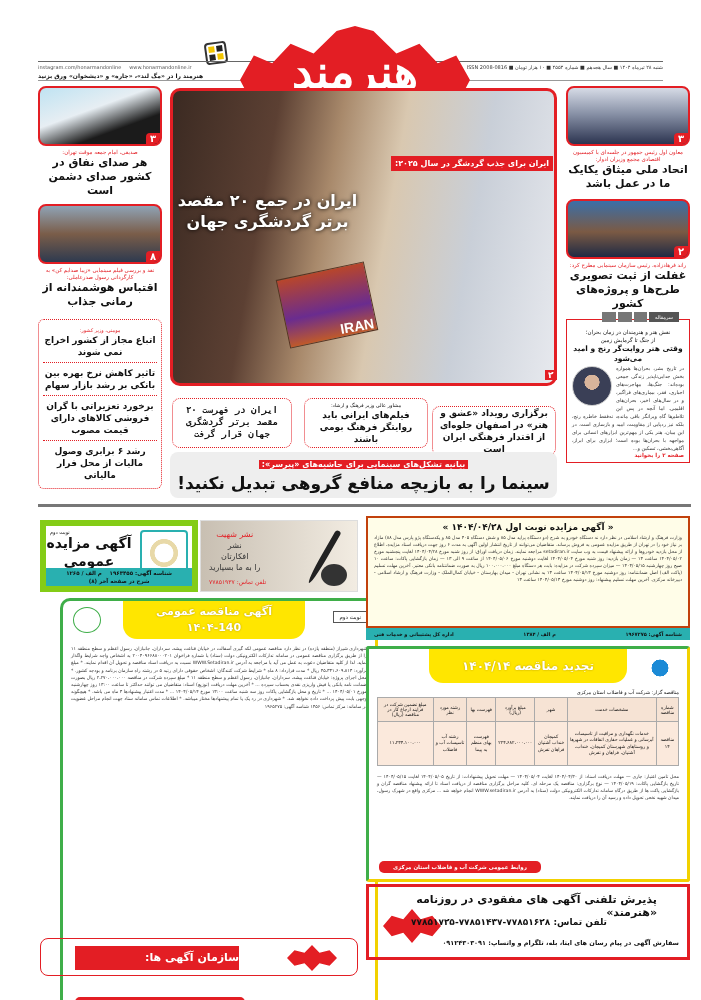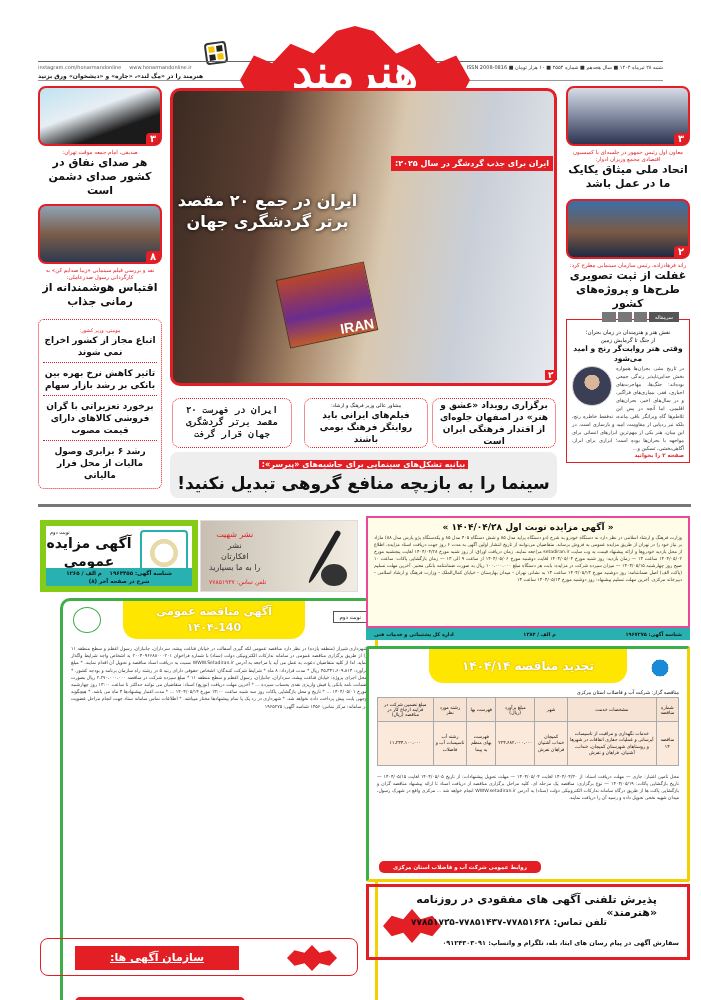--- a/index.html
+++ b/index.html
@@ -211,7 +211,7 @@
   <span class="k">مشاور عالی وزیر فرهنگ و ارشاد:</span>
   <span>فیلم‌های ایرانی باید روایتگر فرهنگ بومی باشند</span>
 </div>
-<div class="abs teaser" style="left:432px;width:124px;">
+<div class="abs teaser" style="left:432px;width:124px;margin-top:8px;">
   <span>برگزاری رویداد «عشق و هنر» در اصفهان جلوه‌ای از اقتدار فرهنگی ایران است</span>
 </div>
 

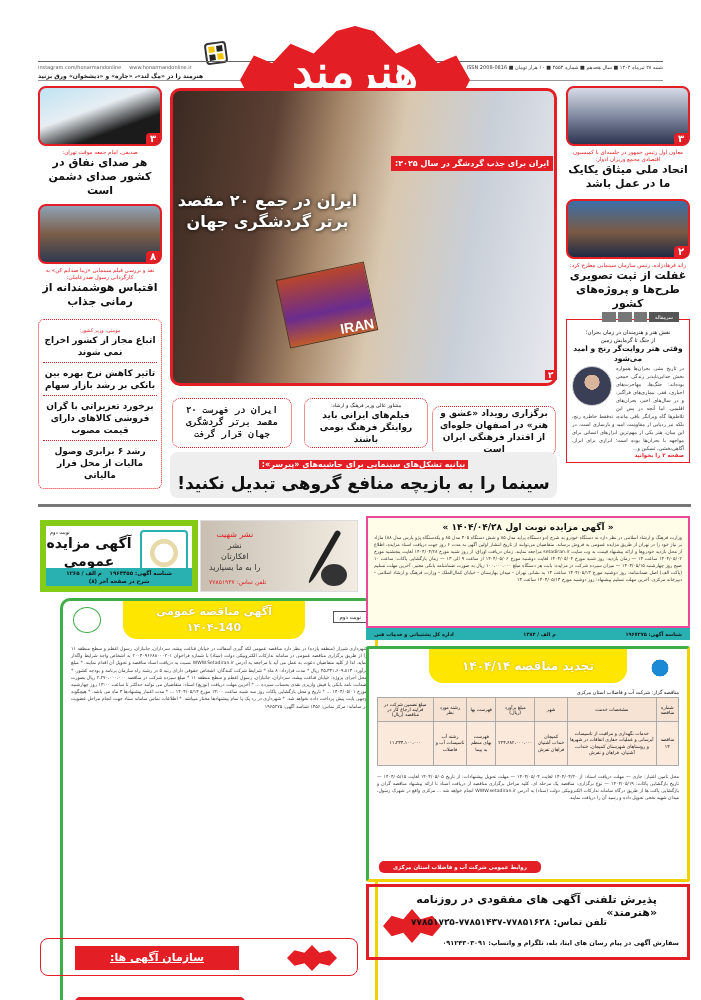--- a/index.html
+++ b/index.html
@@ -96,7 +96,7 @@
   .ad-contact-left .phone { position: absolute; left: 34px; top: 7px; width: 164px; height: 24px; background: #e31e24; color: #fff; font-size: 11px; font-weight: bold; text-align: center; line-height: 24px; text-decoration: underline; }
   .minilogo { background: #e31e24; clip-path: polygon(0 50%, 15% 20%, 35% 30%, 50% 0, 65% 30%, 85% 20%, 100% 50%, 85% 80%, 65% 70%, 50% 100%, 35% 70%, 15% 80%); }
 
-  .ad-auction-big { left: 366px; top: 516px; width: 324px; height: 112px; border: 2px solid #ec4899; background: #fffde8; }
+  .ad-auction-big { left: 366px; top: 516px; width: 324px; height: 112px; border: 2px solid #c2410c; background: #fffde8; }
   .ad-auction-big .title { text-align: center; font-size: 9px; font-weight: bold; margin-top: 4px; }
   .ad-auction-big .body { font-size: 4.6px; line-height: 7px; padding: 2px 6px; text-align: justify; color: #333; }
   .tealfoot { position: absolute; left: 366px; top: 628px; width: 324px; height: 12px; background: #29b0b0; display: flex; justify-content: space-between; align-items: center; padding: 0 8px; font-size: 5px; font-weight: bold; }

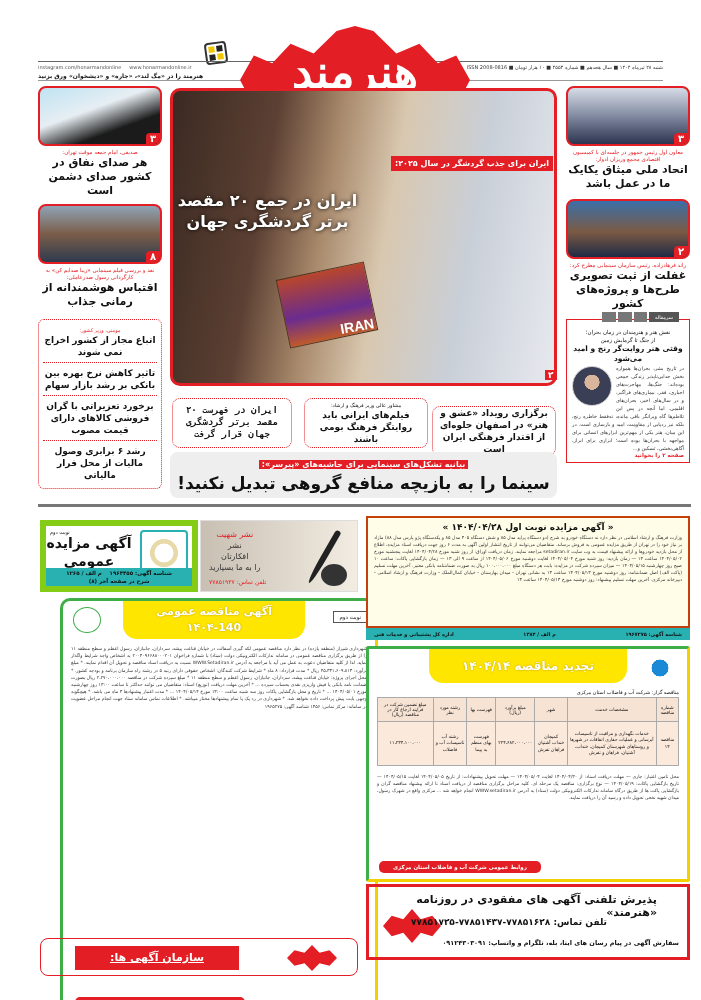--- a/index.html
+++ b/index.html
@@ -93,7 +93,7 @@
   .ad-tender .foot { position: absolute; left: 12px; bottom: 8px; background: #e31e24; color: #fff; font-size: 5.5px; font-weight: bold; padding: 3px 14px; border-radius: 5px; }
 
   .ad-contact-left { left: 40px; top: 938px; width: 318px; height: 38px; border: 1px solid #e31e24; border-radius: 8px; }
-  .ad-contact-left .phone { position: absolute; left: 34px; top: 7px; width: 164px; height: 24px; background: #e31e24; color: #fff; font-size: 11px; font-weight: bold; text-align: center; line-height: 24px; text-decoration: underline; }
+  .ad-contact-left .phone { position: absolute; left: 34px; top: 7px; width: 164px; height: 24px; background: #e31e24; color: #fff; font-size: 11px; font-weight: bold; line-height: 24px; }
   .minilogo { background: #e31e24; clip-path: polygon(0 50%, 15% 20%, 35% 30%, 50% 0, 65% 30%, 85% 20%, 100% 50%, 85% 80%, 65% 70%, 50% 100%, 35% 70%, 15% 80%); }
 
   .ad-auction-big { left: 366px; top: 516px; width: 324px; height: 112px; border: 2px solid #c2410c; background: #fffde8; }

